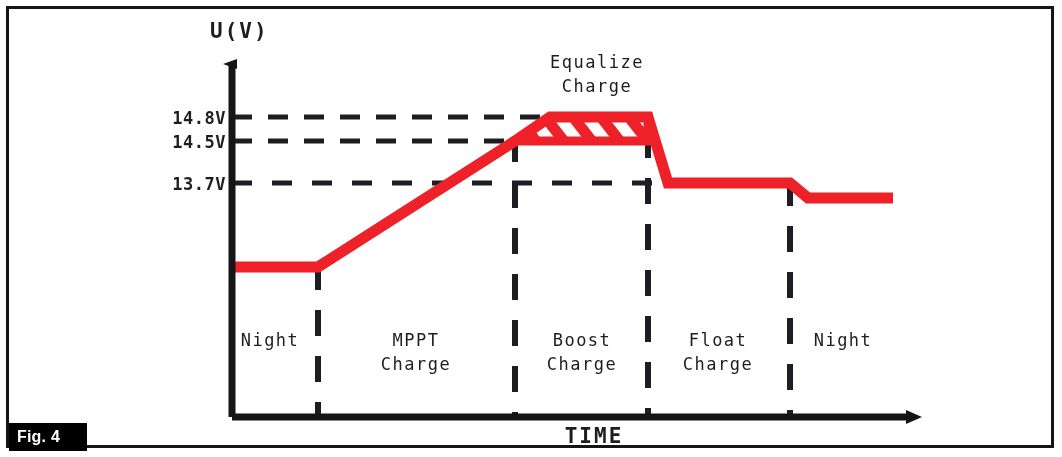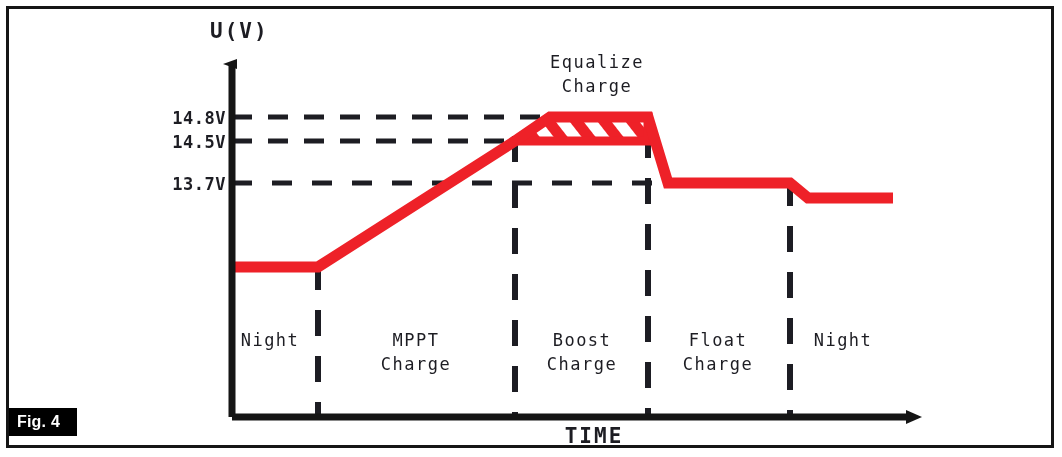--- a/index.html
+++ b/index.html
@@ -37,8 +37,8 @@
   .fig-tag {
     position: absolute;
     left: 9px;
-    top: 408px;
-    width: 68px;
+    top: 423px;
+    width: 78px;
     height: 28px;
     background: #000000;
     color: #ffffff;

